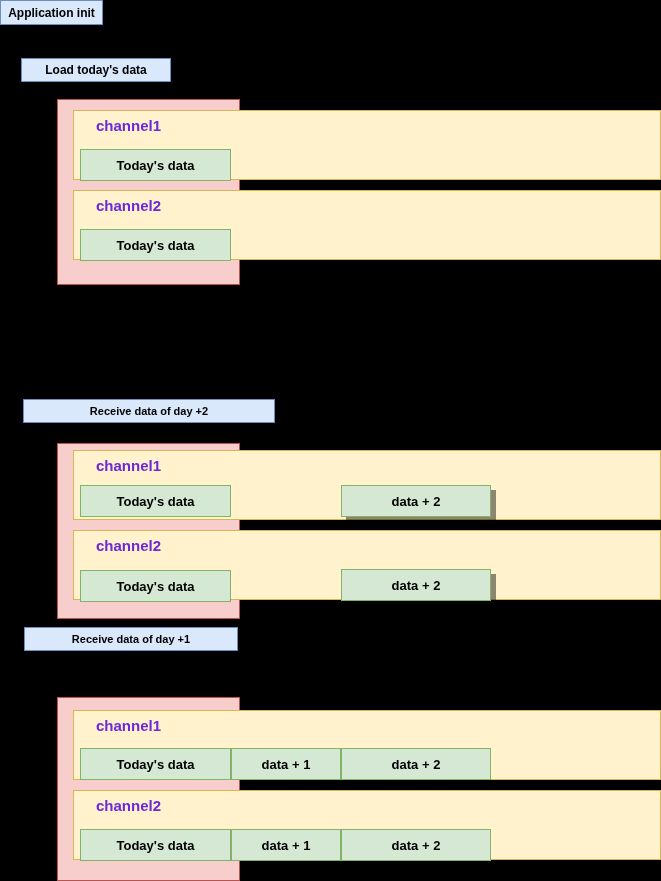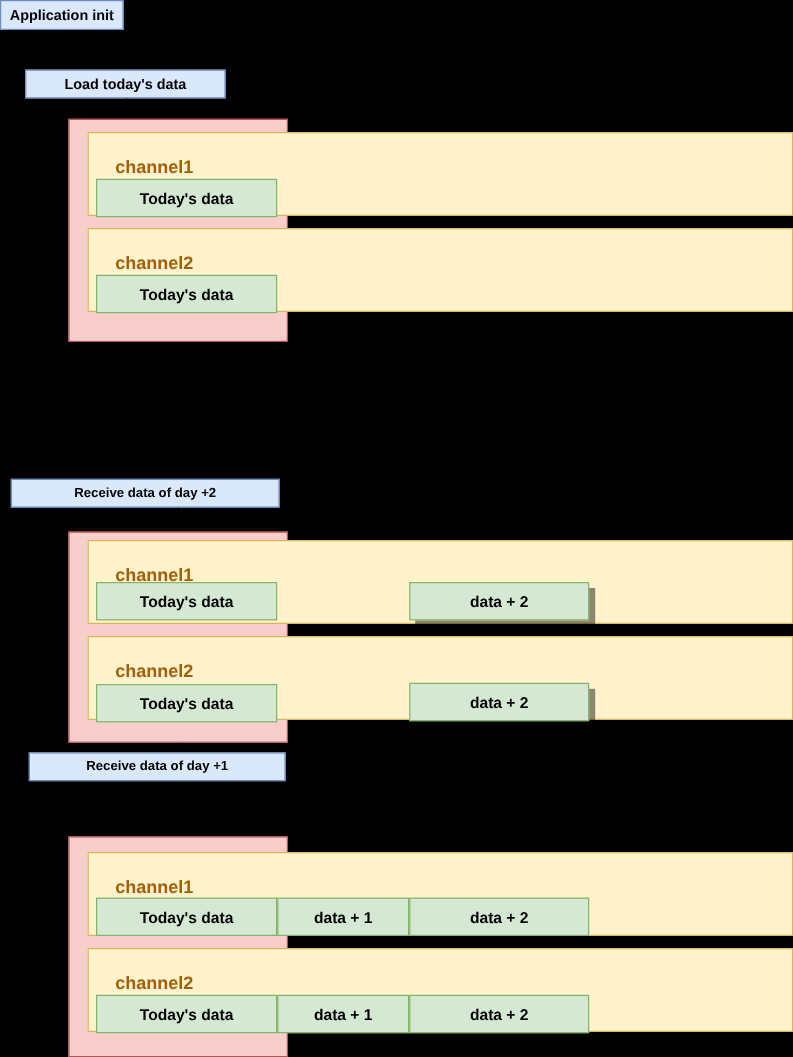--- a/index.html
+++ b/index.html
@@ -29,7 +29,7 @@
   <div class="arrow" style="left:87px;top:52px;"></div>
 
   <div class="shadow" style="left:16px;top:58px;width:151px;height:28px;"></div>
-  <div class="node proc big" style="left:21px;top:58px;width:167px;height:24px;">
+  <div class="node proc big" style="left:21px;top:58px;width:150px;height:24px;">
     <span>Load today's data</span>
   </div>
   <div class="edge" style="left:105px;top:82px;height:18px;"></div>

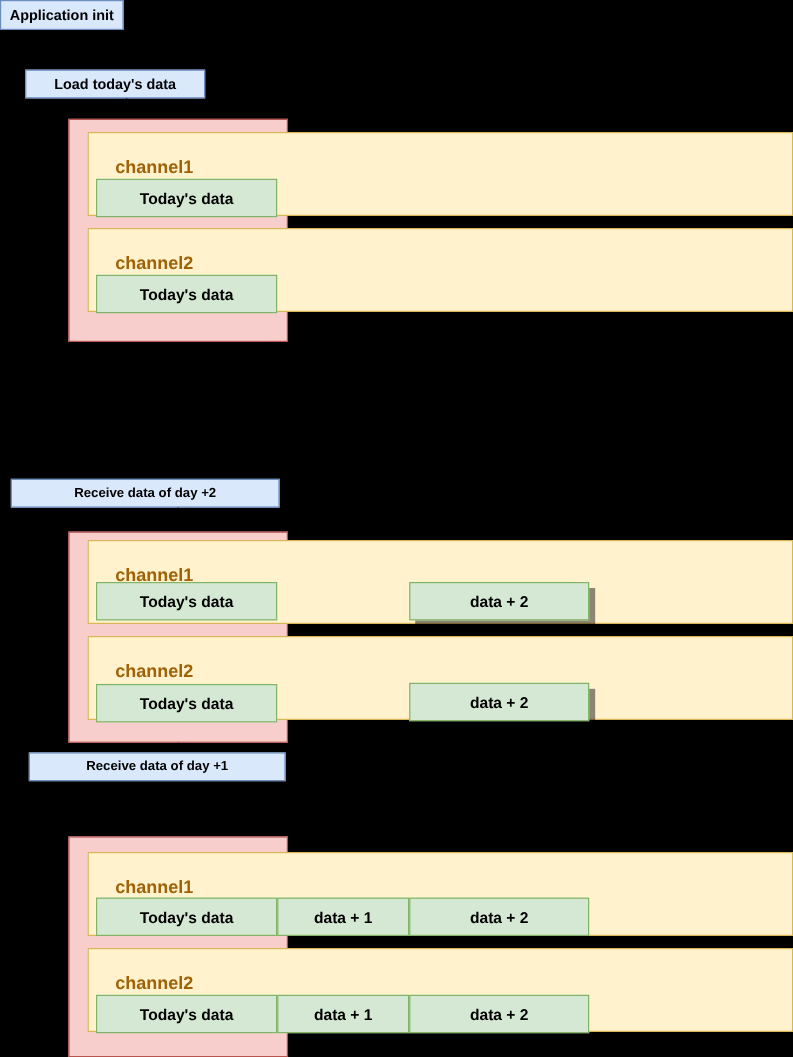--- a/index.html
+++ b/index.html
@@ -11,7 +11,7 @@
   .proc.big{font-size:12px;}
   .container{background:#f8cecc;border:1px solid #b85450;}
   .chan{background:#fff2cc;border:1px solid #d6b656;align-items:flex-start;justify-content:flex-start;}
-  .chan-label{position:absolute;left:22px;top:20px;font-size:15px;font-weight:bold;color:#a16207;}
+  .chan-label{position:absolute;left:22px;top:6px;font-size:15px;font-weight:bold;color:#6d28d9;}
   .seg{background:#d5e8d4;border:1px solid #82b366;color:#000;font-weight:bold;font-size:13px;}
   .edge{position:absolute;background:#000;width:1px;}
   .arrow{position:absolute;width:0;height:0;border-left:4px solid transparent;

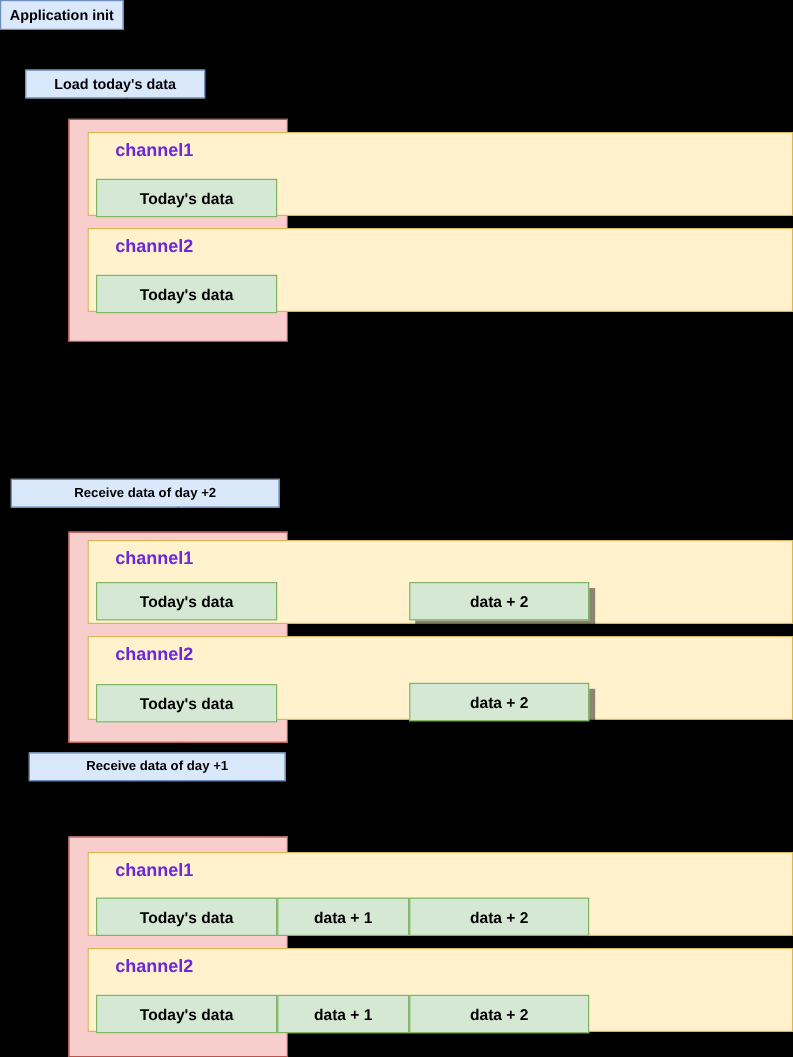--- a/index.html
+++ b/index.html
@@ -62,7 +62,7 @@
   <div class="edge" style="left:123px;top:383px;height:16px;"></div>
 
   <div class="shadow" style="left:22px;top:399px;width:214px;height:28px;"></div>
-  <div class="node proc" style="left:9px;top:399px;width:224px;height:24px;">
+  <div class="node proc" style="left:23px;top:399px;width:252px;height:24px;">
     <span>Receive data of day +2</span>
   </div>
   <div class="edge" style="left:148px;top:423px;height:22px;"></div>

